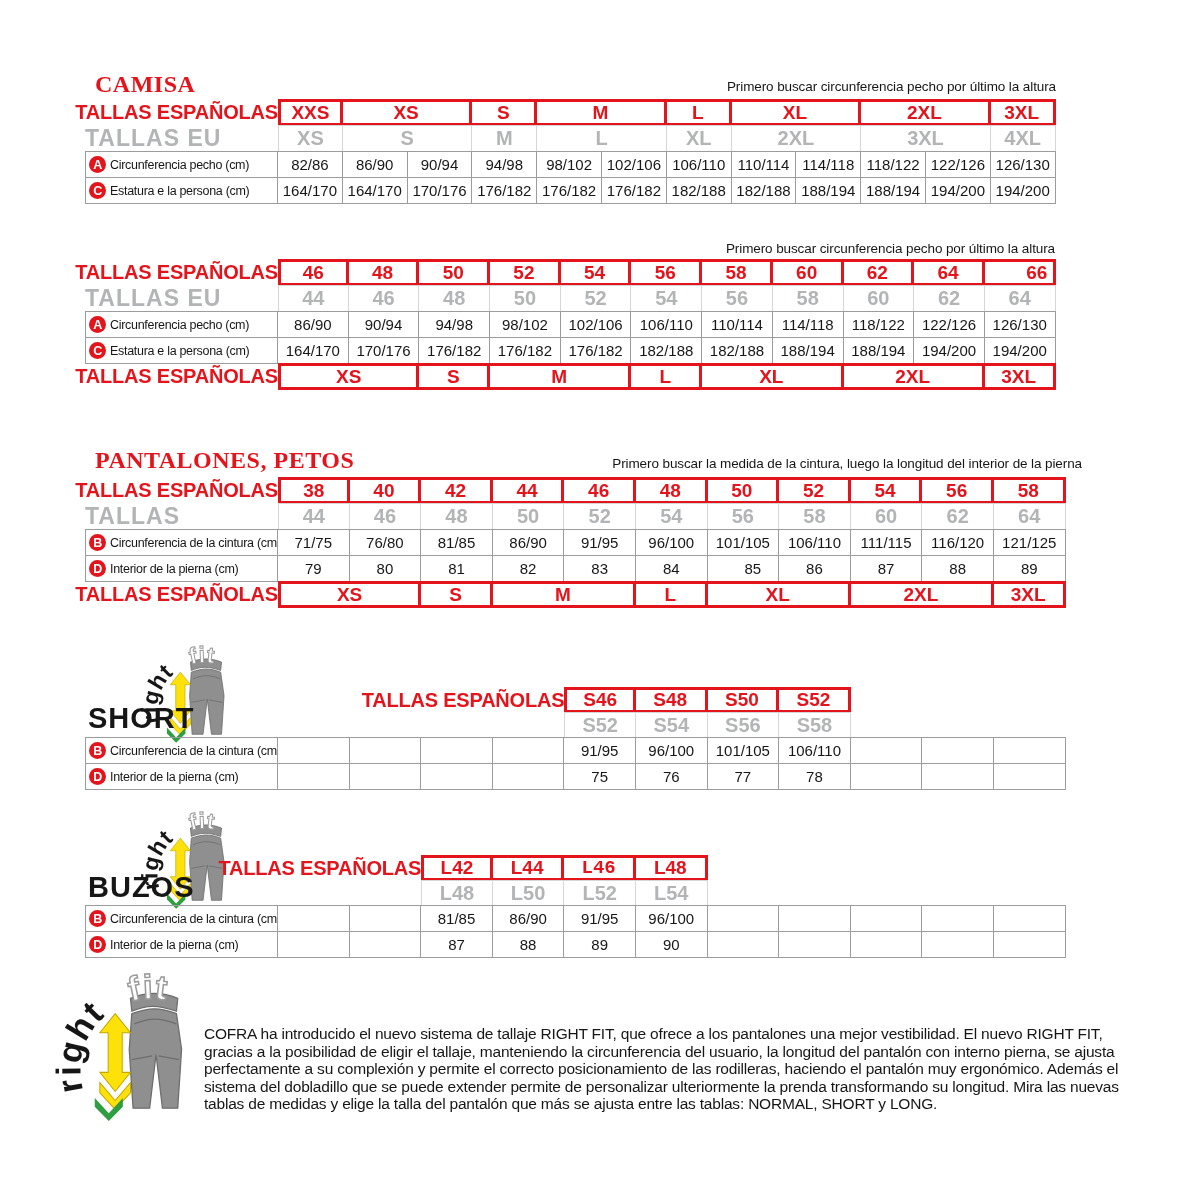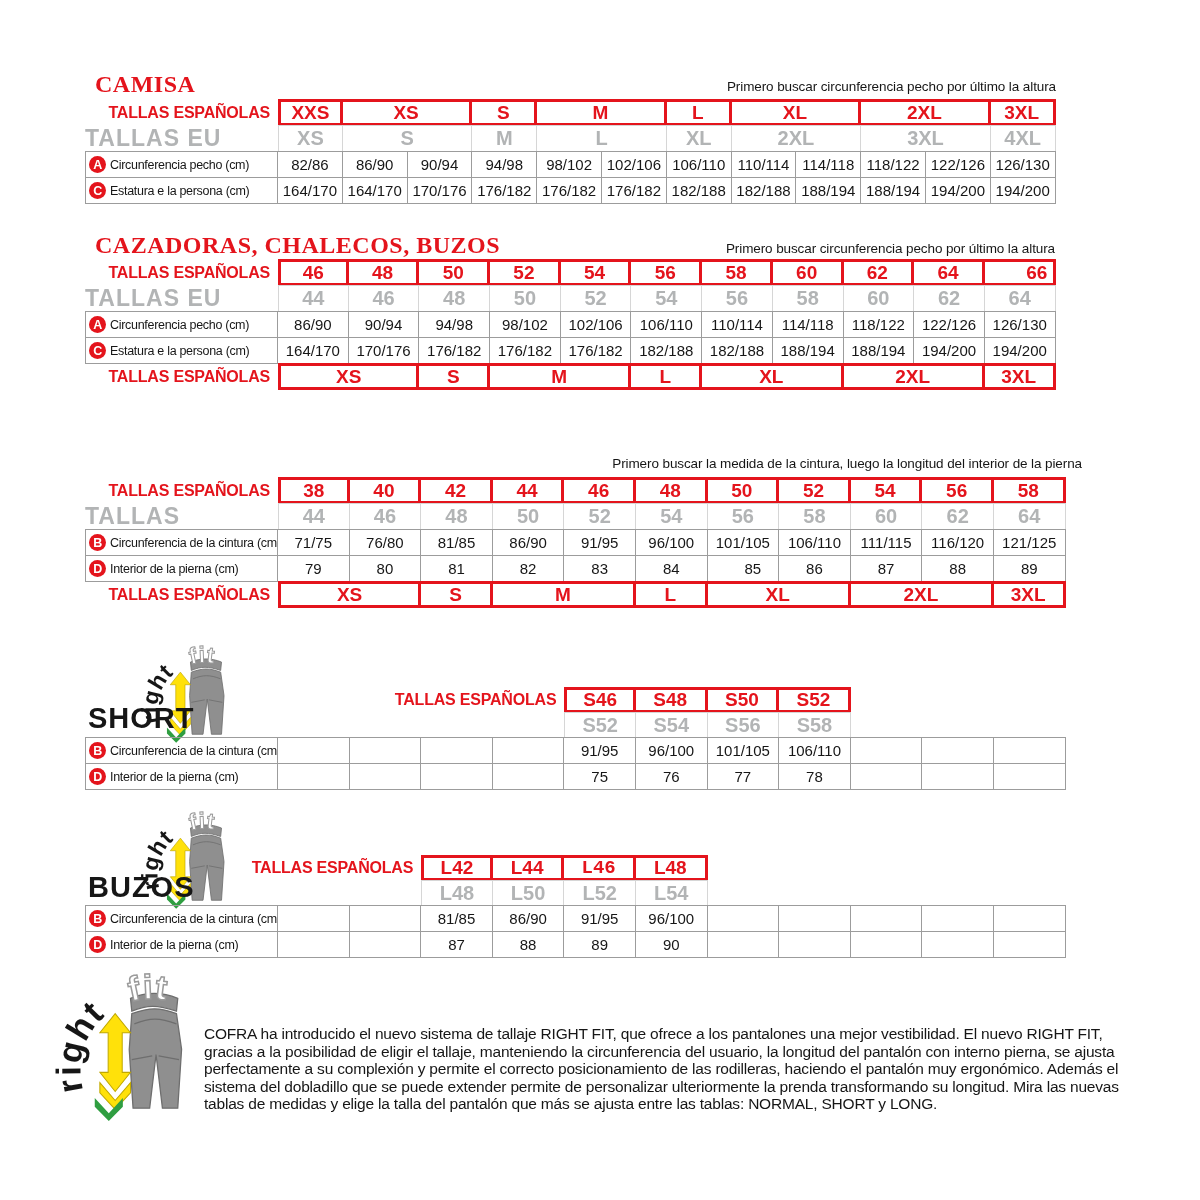--- a/index.html
+++ b/index.html
@@ -10,8 +10,8 @@
   .note{position:absolute;font-size:13.5px;color:var(--ink);white-space:nowrap;letter-spacing:-0.1px;}
   .tbl{position:absolute;}
   .trow{display:grid;}
-  .rlabel{color:var(--red);font-weight:bold;font-size:16px;display:flex;align-items:center;
-          justify-content:flex-end;padding-right:8px;white-space:nowrap;letter-spacing:-0.2px;}
+  .rlabel{color:var(--red);font-weight:bold;font-size:20px;display:flex;align-items:center;
+          justify-content:flex-end;white-space:nowrap;letter-spacing:-0.2px;}
   .rbox{border:3px solid var(--red);color:var(--red);font-weight:bold;font-size:19px;
         display:flex;align-items:center;justify-content:center;background:#fff;}
   .glabel{color:var(--graytext);font-weight:bold;font-size:23px;letter-spacing:1px;

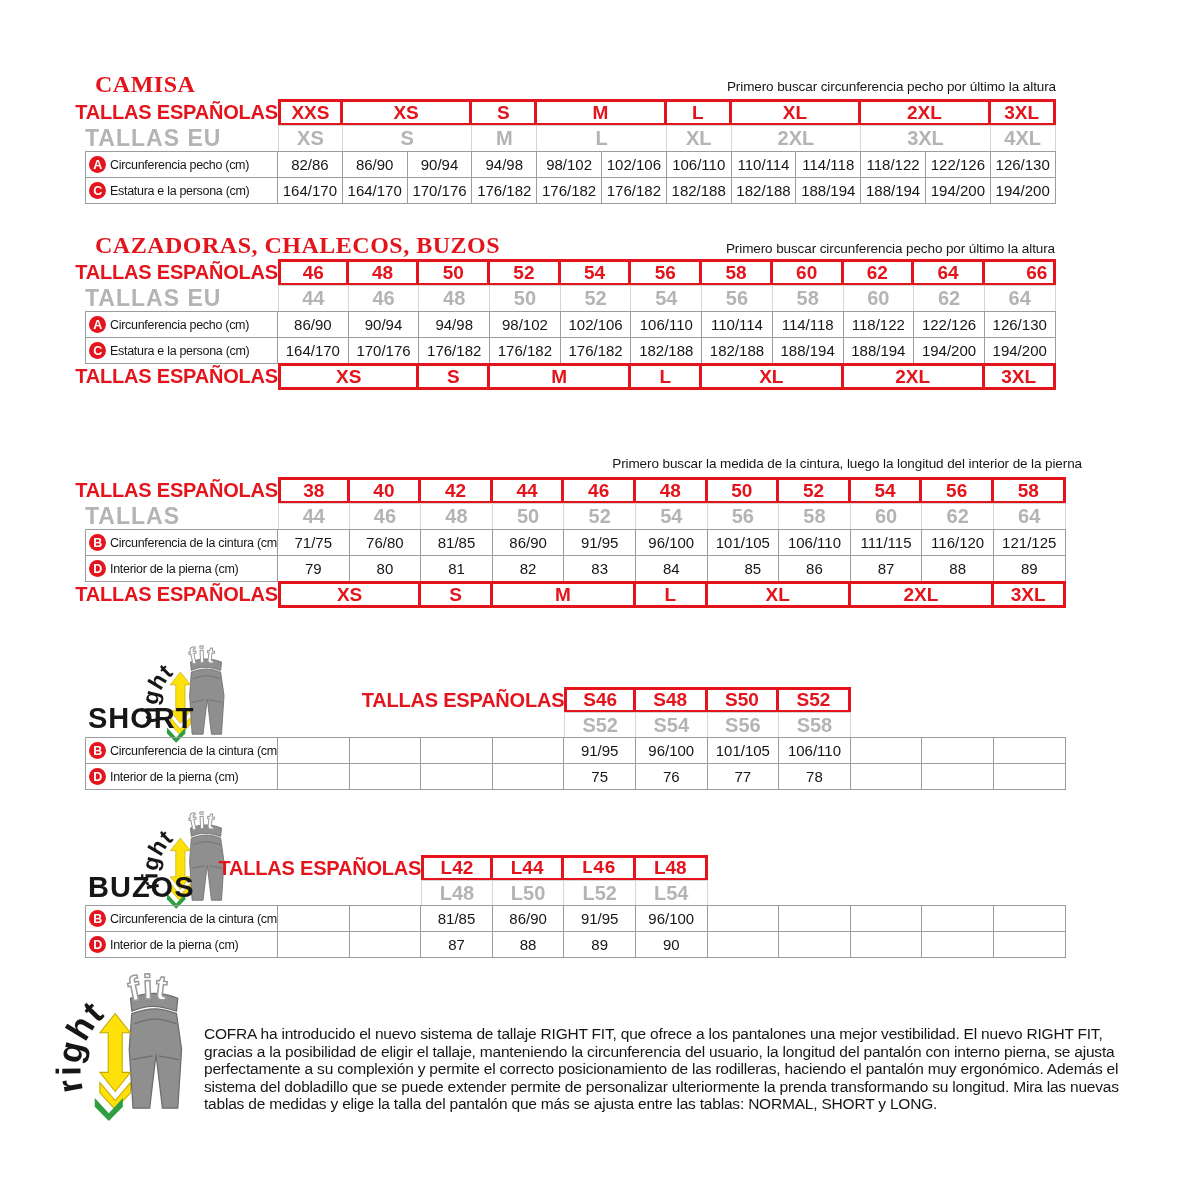--- a/index.html
+++ b/index.html
@@ -119,7 +119,6 @@
       </div>
     </div>
 
-  <div class="sec-title" style="left:95px;top:232px">CAZADORAS, CHALECOS, BUZOS</div>
   <div class="note" style="right:145px;top:241px">Primero buscar circunferencia pecho por último la altura</div>
   <div class="tbl" style="left:85px;top:259px">
       <div class="trow" style="grid-template-columns: 193px repeat(11, 70.7px); grid-auto-rows: 27px;">

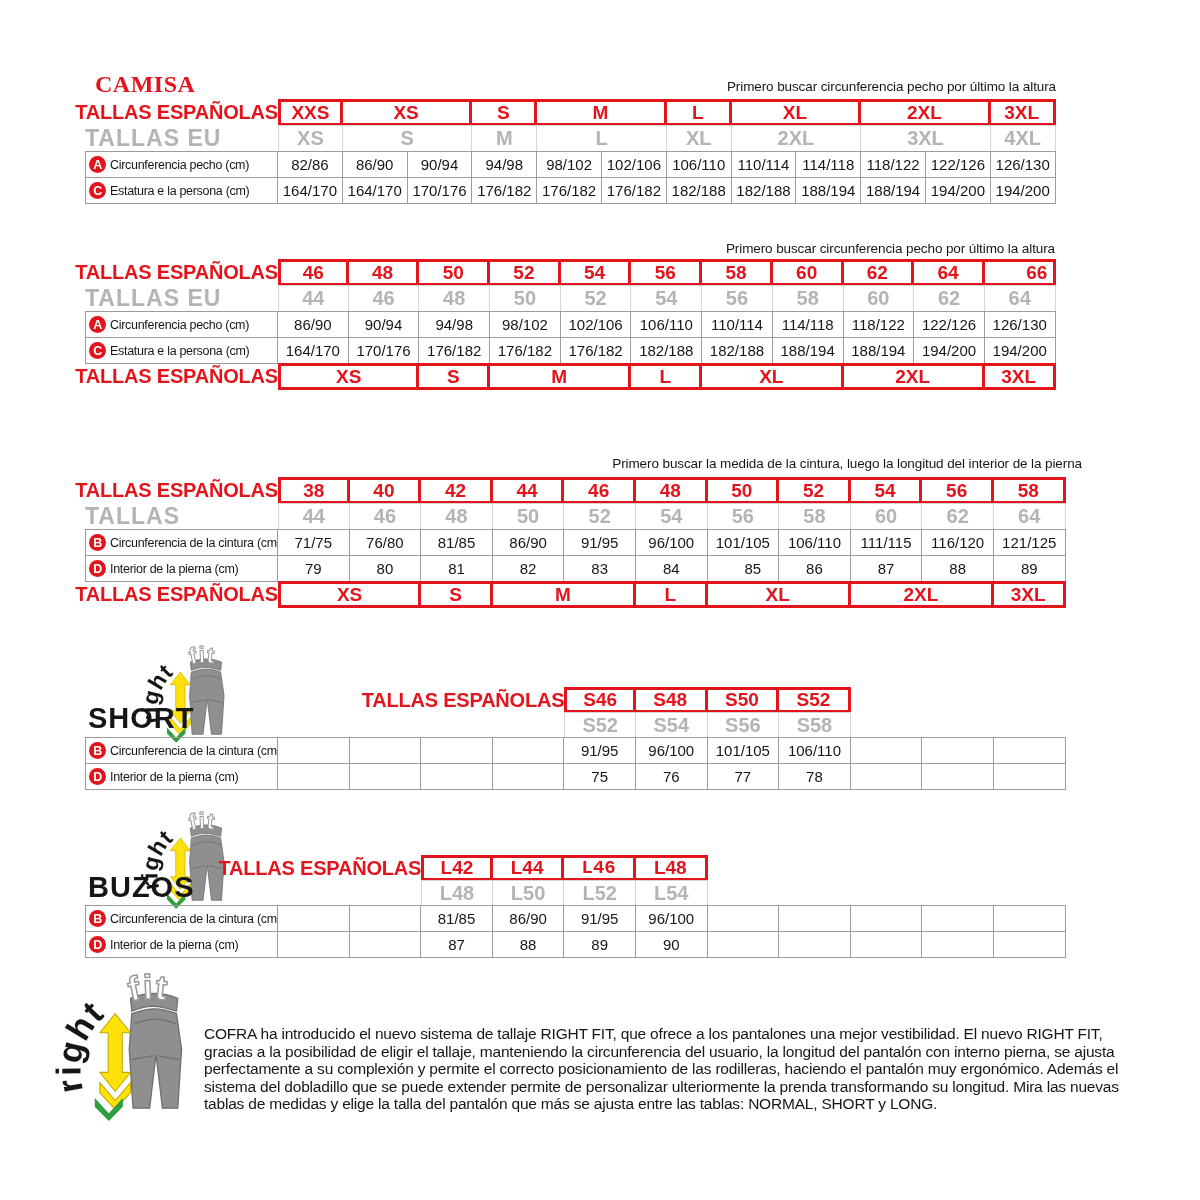--- a/index.html
+++ b/index.html
@@ -195,6 +195,7 @@
       </div>
     </div>
 
+  <div class="sec-title" style="left:95px;top:447px">PANTALONES, PETOS</div>
   <div class="note" style="right:118px;top:456px">Primero buscar la medida de la cintura, luego la longitud del interior de la pierna</div>
   <div class="tbl" style="left:85px;top:477px">
       <div class="trow" style="grid-template-columns: 193px repeat(11, 71.6px); grid-auto-rows: 27px;">

